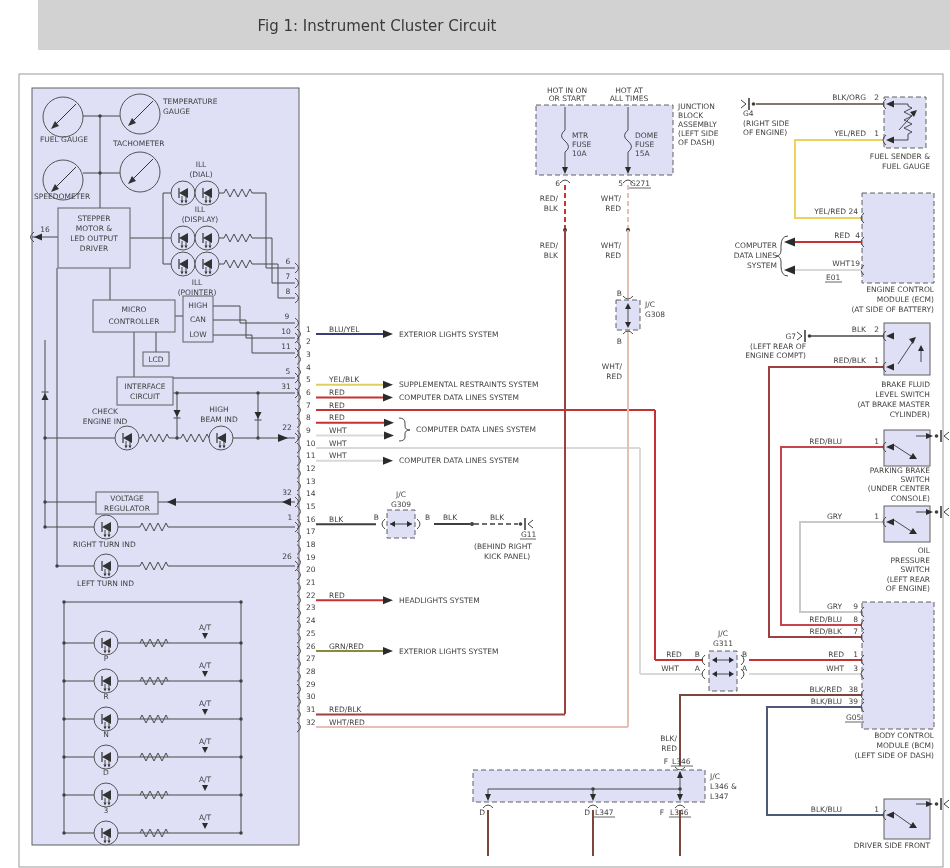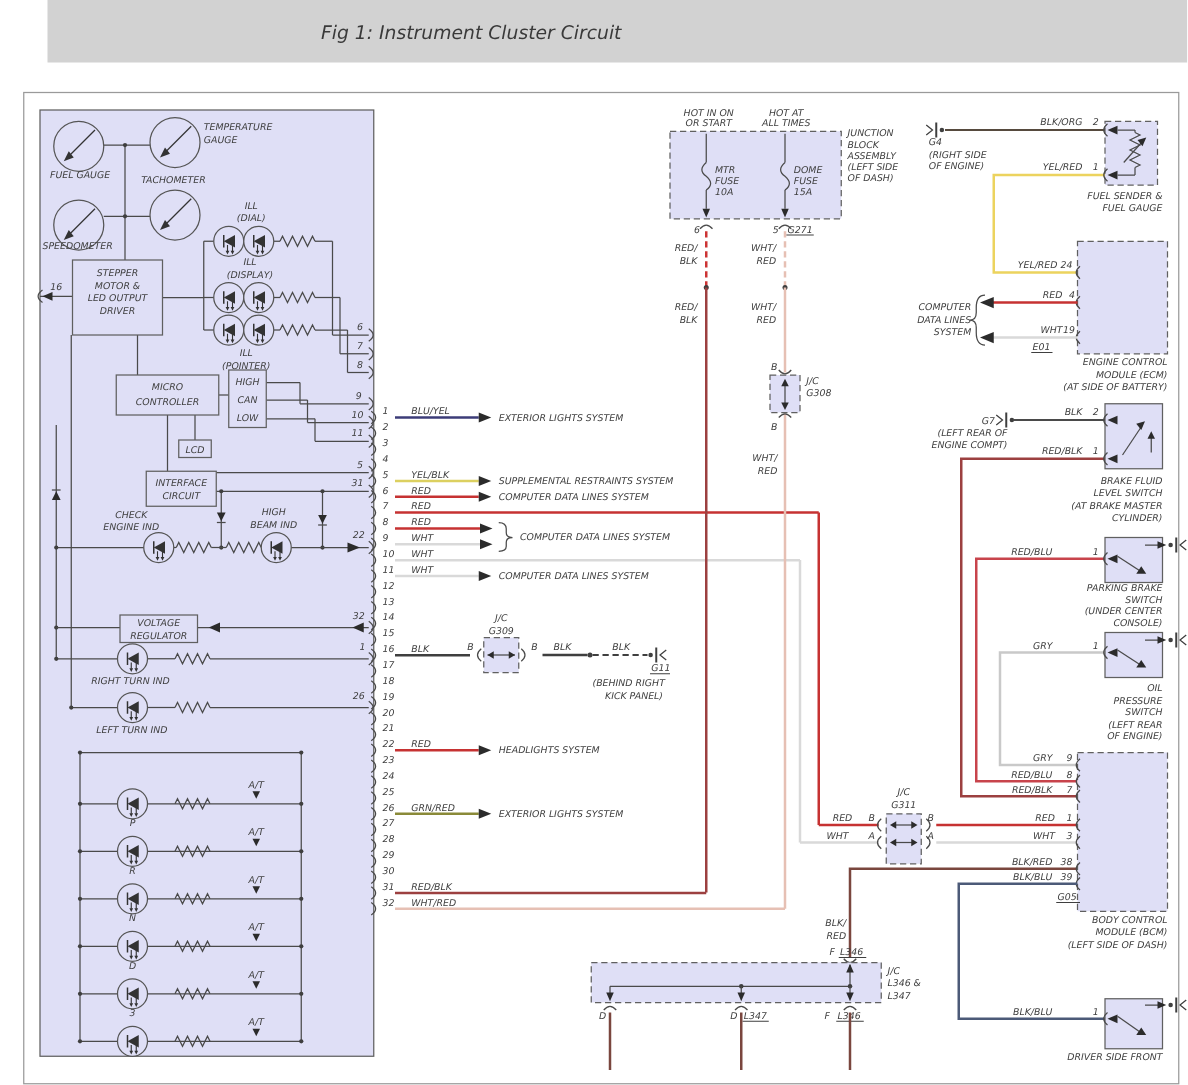--- a/index.html
+++ b/index.html
@@ -4,7 +4,7 @@
 <style>
   html,body{margin:0;padding:0;background:#fff;}
   .stage{position:relative;width:950px;height:868px;background:#fff;overflow:hidden;
-         font-family:"DejaVu Sans",sans-serif;font-style:italic;}
+         font-family:"DejaVu Sans",sans-serif;}
   svg{display:block;}
   .w{stroke:#4a4a4a;stroke-width:1;fill:none;}
   .lbl{font-family:"DejaVu Sans",sans-serif;font-size:7.5px;fill:#3f3f3f;}

